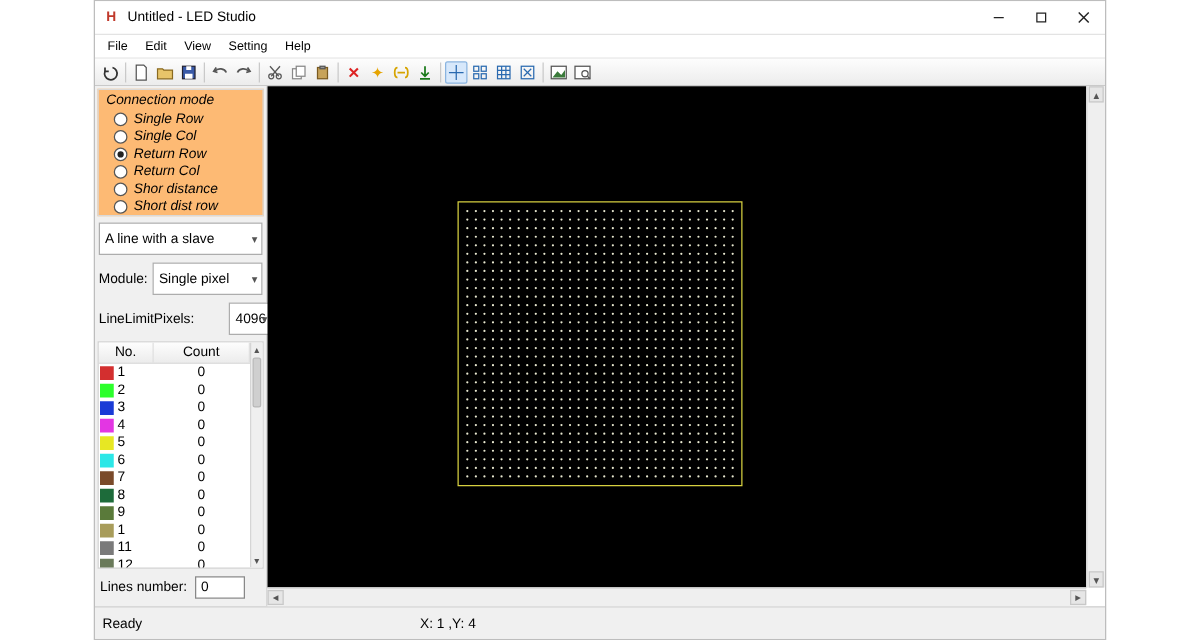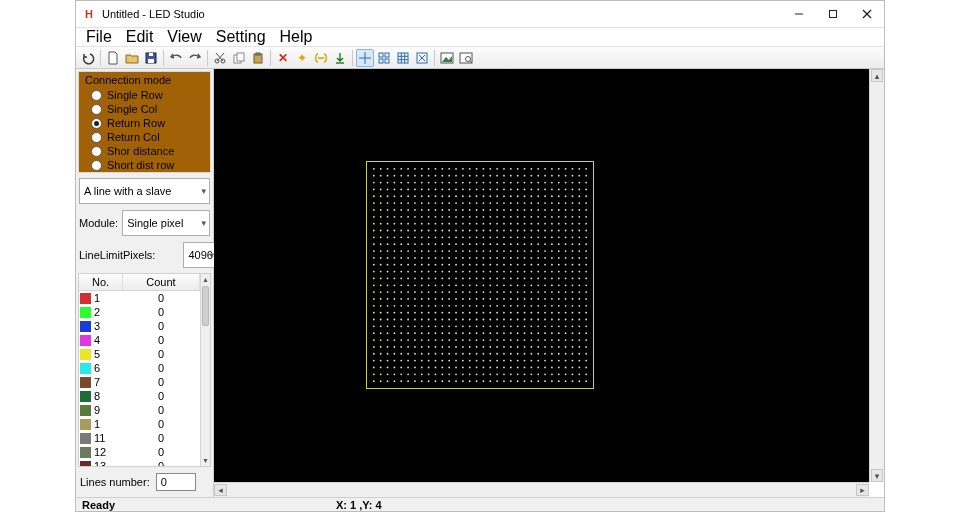--- a/index.html
+++ b/index.html
@@ -13,7 +13,7 @@
   .win-btn { width: 34px; display: flex; align-items: center; justify-content: center; font-size: 11px; }
   .win-btn svg { width: 10px; height: 10px; }
   .menubar { height: 19px; display: flex; align-items: center; padding: 0 4px; gap: 2px; background: #fff; border-bottom: 1px solid #e3e3e3; }
-  .menubar span { font-size: 16px; padding: 1px 6px; }
+  .menubar span { font-size: 10px; padding: 1px 6px; }
   .toolbar { height: 22px; background: linear-gradient(#fdfdfd,#ececec); border-bottom: 1px solid #c9c9c9; display: flex; align-items: center; padding: 0 3px; gap: 1px; }
   .tbtn { width: 18px; height: 18px; display: flex; align-items: center; justify-content: center; font-size: 12px; border: 1px solid transparent; border-radius: 2px; }
   .tsep { width: 1px; height: 16px; background: #c9c9c9; margin: 0 2px; }

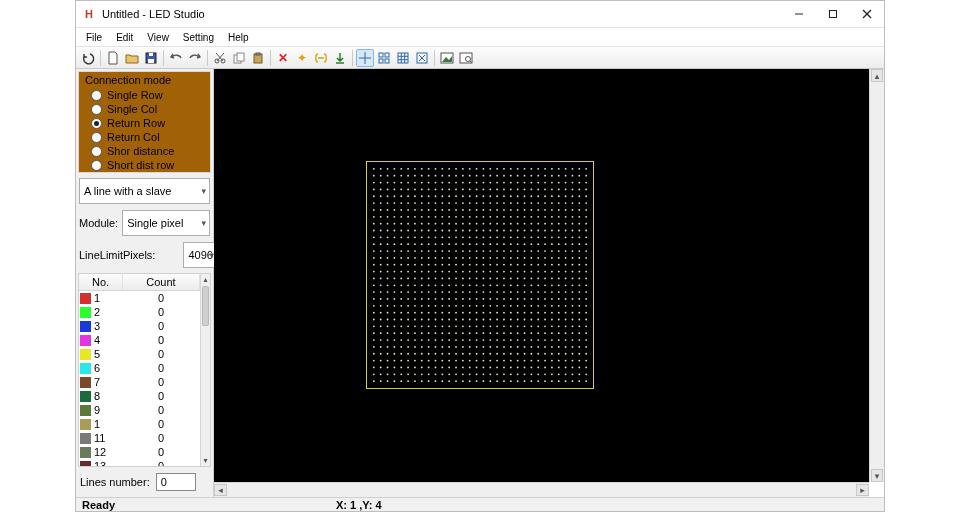--- a/index.html
+++ b/index.html
@@ -19,7 +19,7 @@
   .tsep { width: 1px; height: 16px; background: #c9c9c9; margin: 0 2px; }
   .client { flex: 1; display: flex; min-height: 0; }
   .sidebar { width: 138px; border-right: 1px solid #d0d0d0; display: flex; flex-direction: column; background: #f0f0f0; }
-  .group { border: 1px solid #d9d9d9; margin: 2px; background: #a16207; }
+  .group { border: 1px solid #d9d9d9; margin: 2px; background: #fdba74; font-style: italic; }
   .group-title { font-size: 11px; padding: 2px 6px; }
   .radio-row { display: flex; align-items: center; gap: 5px; padding: 1px 6px 1px 12px; font-size: 11px; }
   .radio { width: 11px; height: 11px; border: 1px solid #555; border-radius: 50%; background: #fff; display: flex; align-items: center; justify-content: center; }

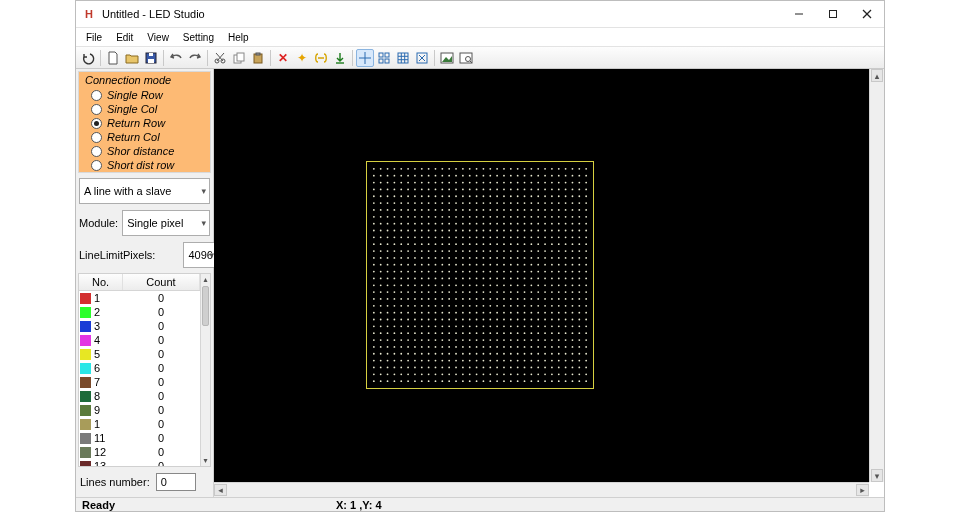--- a/index.html
+++ b/index.html
@@ -51,7 +51,7 @@
   .vscroll .arr { left: 1px; right: 1px; height: 13px; }
   .hscroll { height: 15px; background: #efefef; border-top: 1px solid #d5d5d5; position: relative; margin-right: 15px; }
   .hscroll .arr { top: 1px; bottom: 1px; width: 13px; }
-  .statusbar { height: 14px; border-top: 1px solid #d0d0d0; background: #f0f0f0; display: flex; align-items: center; font-size: 11px; font-weight: bold; }
+  .statusbar { height: 26px; border-top: 1px solid #d0d0d0; background: #f0f0f0; display: flex; align-items: center; font-size: 11px; }
   .statusbar .sleft { width: 260px; padding-left: 6px; }
   .statusbar .scenter { flex: 1; }
   .grid-panel { position: absolute; left: 152px; top: 92px; width: 228px; height: 228px; border: 1px solid #d6d040; }

